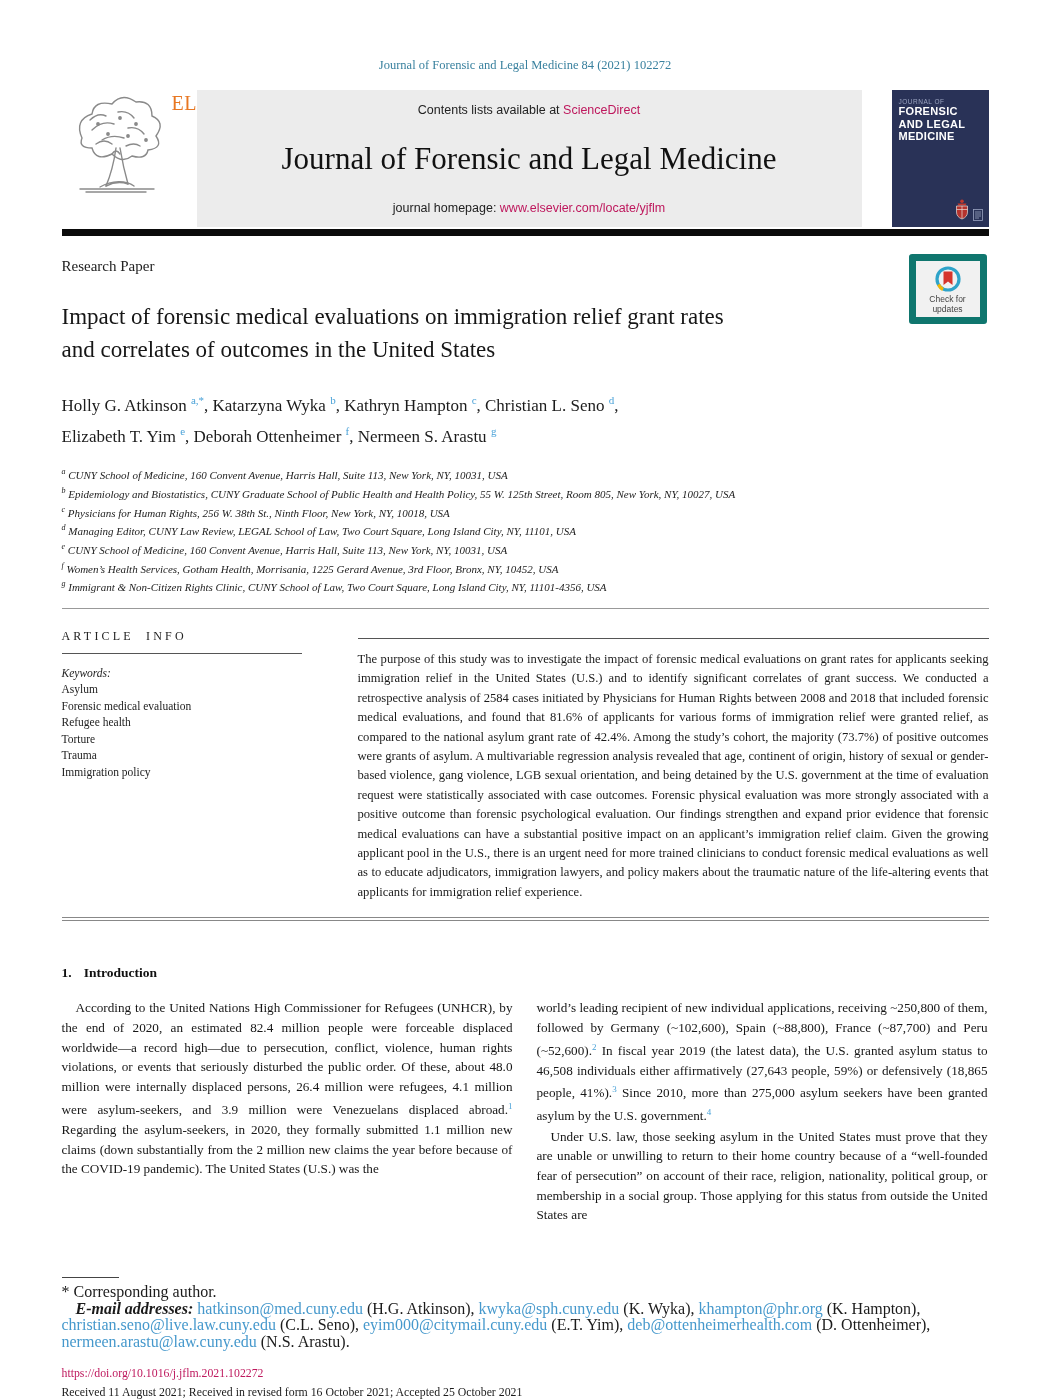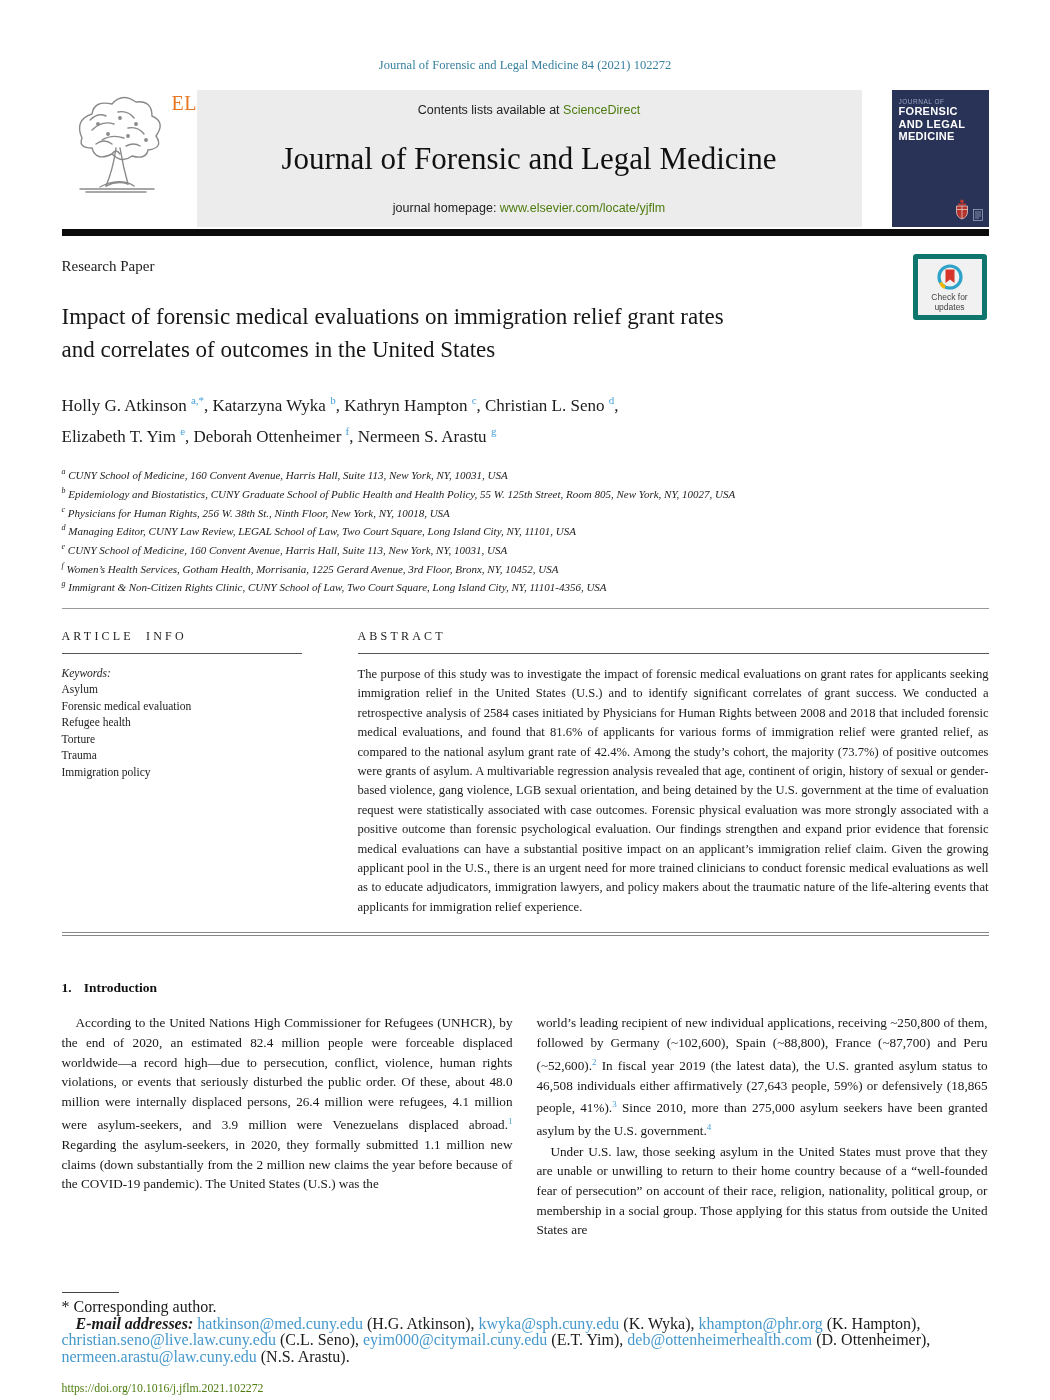--- a/index.html
+++ b/index.html
@@ -21,7 +21,7 @@
   .contents-line{text-align:center;font-size:12.5px;font-family:"Liberation Sans",sans-serif;color:#222;}
   .journal-title{text-align:center;font-size:31px;color:#111;}
   .homepage-line{text-align:center;font-size:12.5px;font-family:"Liberation Sans",sans-serif;color:#222;}
-  a.lnk{color:#4d7c0f;text-decoration:none;cursor:pointer;}
+  a.lnk{color:#be185d;text-decoration:none;cursor:pointer;}
   .cover{width:97px;background:#293257;position:relative;box-sizing:border-box;padding:8px 7px;}
   .cover .c1{font-size:6.5px;color:#9aa3c0;font-family:"Liberation Sans",sans-serif;letter-spacing:.5px;}
   .cover .c2{font-size:11px;line-height:12.5px;color:#ffffff;font-weight:bold;font-family:"Liberation Sans",sans-serif;letter-spacing:.3px;}

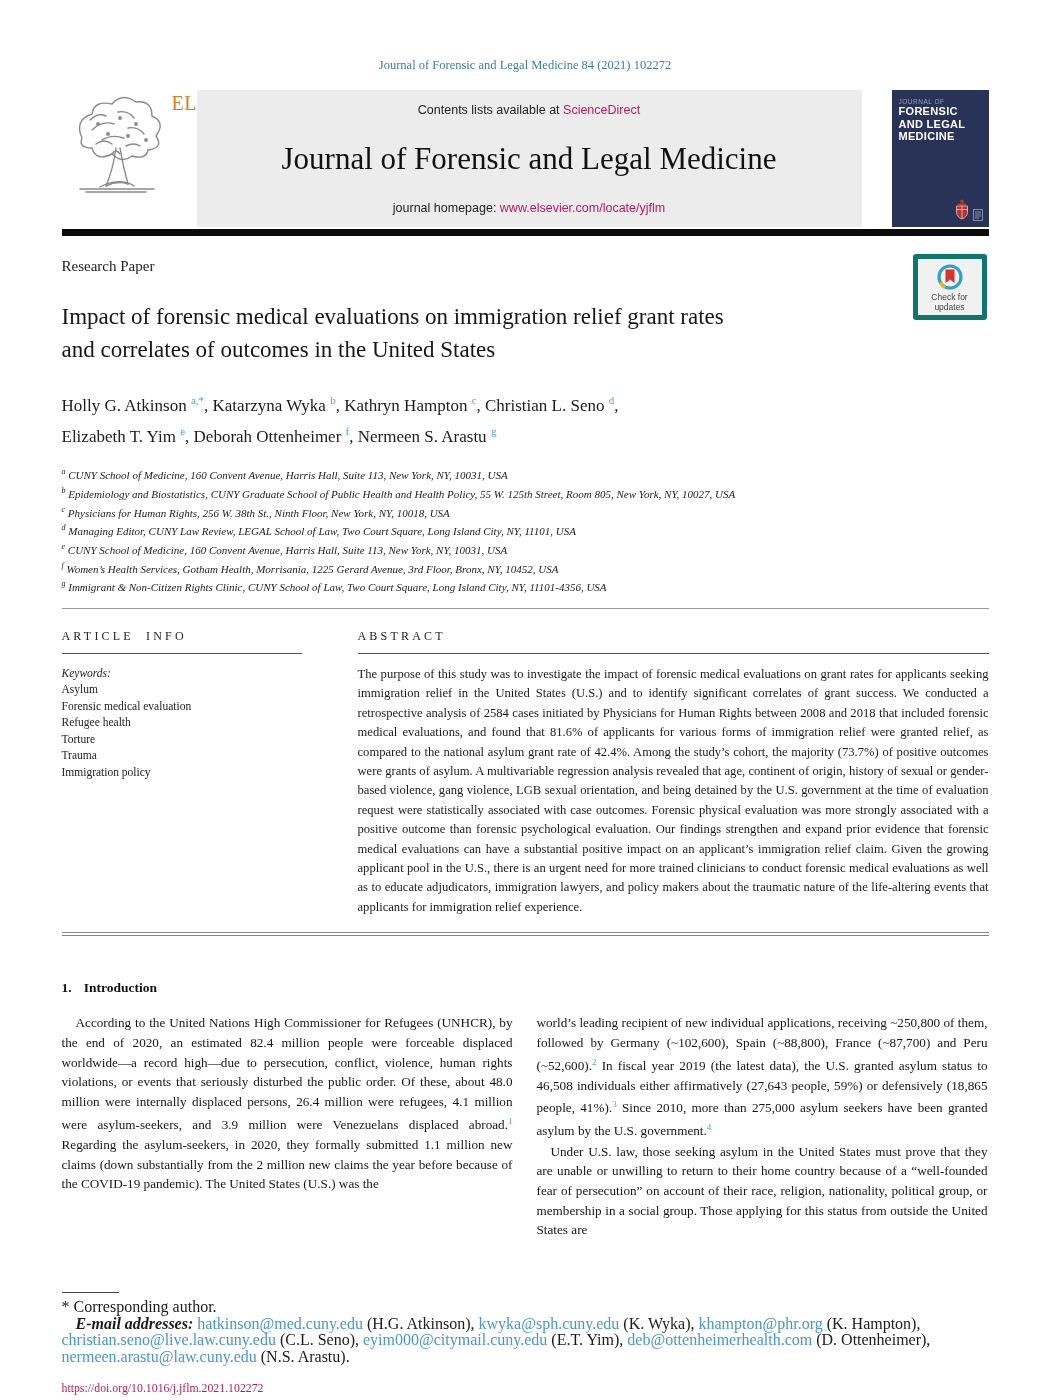--- a/index.html
+++ b/index.html
@@ -32,7 +32,7 @@
   
   .art-head{position:relative;margin-top:22px;}
   .type-label{font-size:15px;color:#222;}
-  .check-badge{position:absolute;right:2px;top:-4px;width:60px;background:#f1f1f1;border:5px solid #0f766e;border-radius:3px;
+  .check-badge{position:absolute;right:2px;top:-4px;width:60px;background:#f1f1f1;border:7px solid #0f766e;border-radius:3px;
     display:flex;flex-direction:column;align-items:center;padding:4px 2px 3px 2px;}
   .check-badge .cb-txt{font-size:8.5px;line-height:9.5px;color:#444;font-family:"Liberation Sans",sans-serif;text-align:center;}
   .title{margin-top:25px;font-size:23px;line-height:33px;color:#161616;padding-right:130px;}

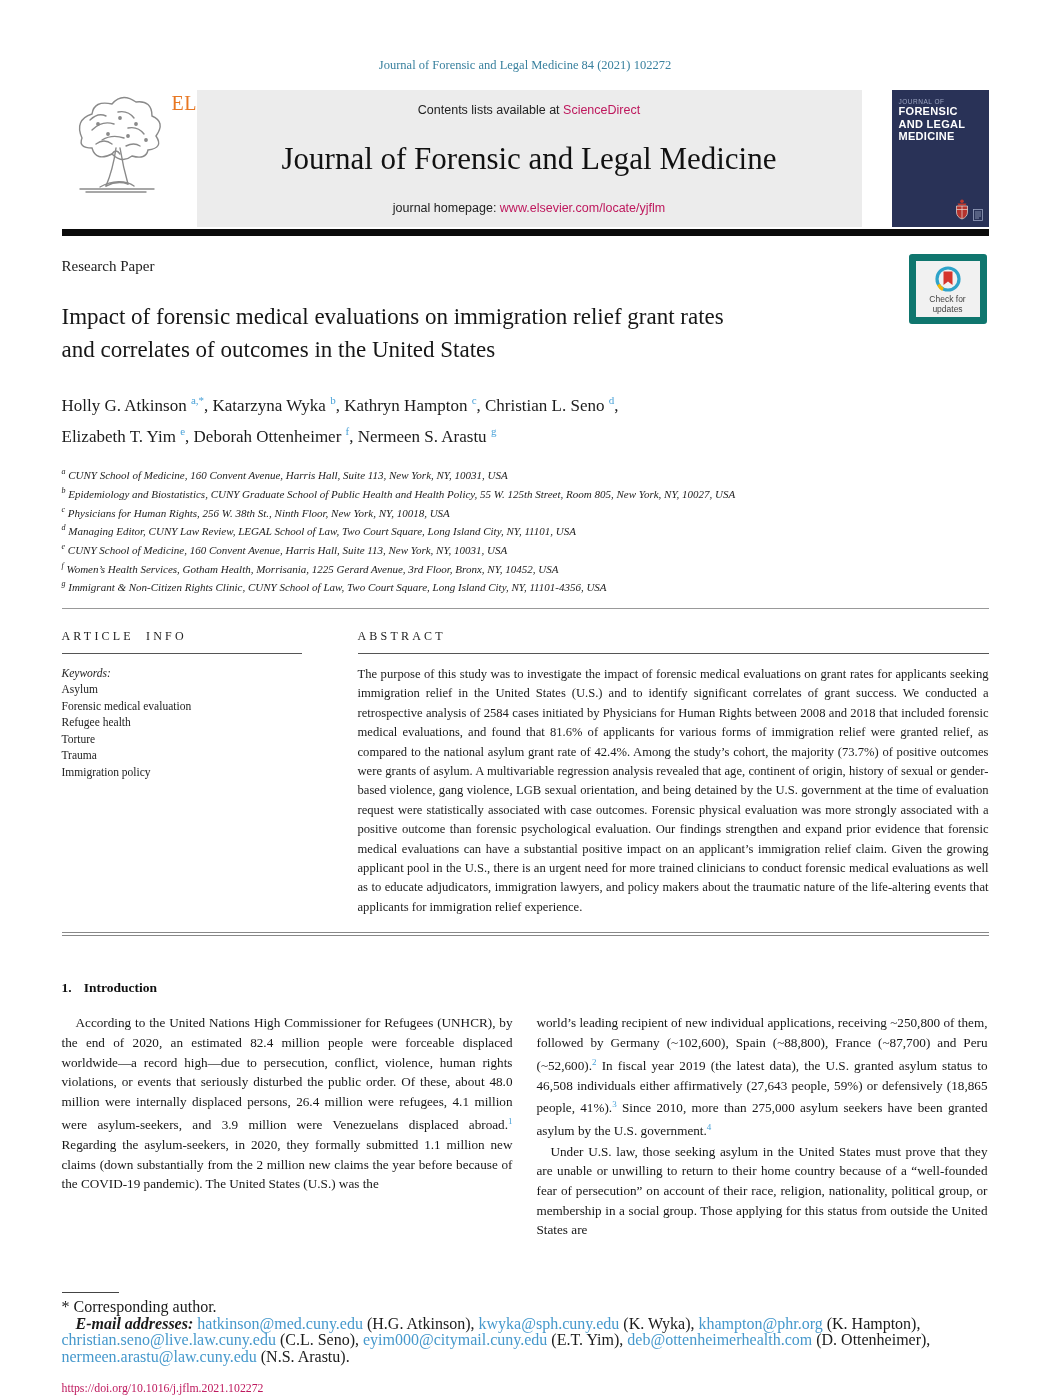--- a/index.html
+++ b/index.html
@@ -205,7 +205,6 @@
       </div>
     </div>
     <div class="abs-col">
-      <div class="sec-head">ABSTRACT</div>
       <div class="head-rule"></div>
       <div class="abs-text">The purpose of this study was to investigate the impact of forensic medical evaluations on grant rates for applicants seeking immigration relief in the United States (U.S.) and to identify significant correlates of grant success. We conducted a retrospective analysis of 2584 cases initiated by Physicians for Human Rights between 2008 and 2018 that included forensic medical evaluations, and found that 81.6% of applicants for various forms of immigration relief were granted relief, as compared to the national asylum grant rate of 42.4%. Among the study’s cohort, the majority (73.7%) of positive outcomes were grants of asylum. A multivariable regression analysis revealed that age, continent of origin, history of sexual or gender-based violence, gang violence, LGB sexual orientation, and being detained by the U.S. government at the time of evaluation request were statistically associated with case outcomes. Forensic physical evaluation was more strongly associated with a positive outcome than forensic psychological evaluation. Our findings strengthen and expand prior evidence that forensic medical evaluations can have a substantial positive impact on an applicant’s immigration relief claim. Given the growing applicant pool in the U.S., there is an urgent need for more trained clinicians to conduct forensic medical evaluations as well as to educate adjudicators, immigration lawyers, and policy makers about the traumatic nature of the life-altering events that applicants for immigration relief experience.</div>
     </div>

